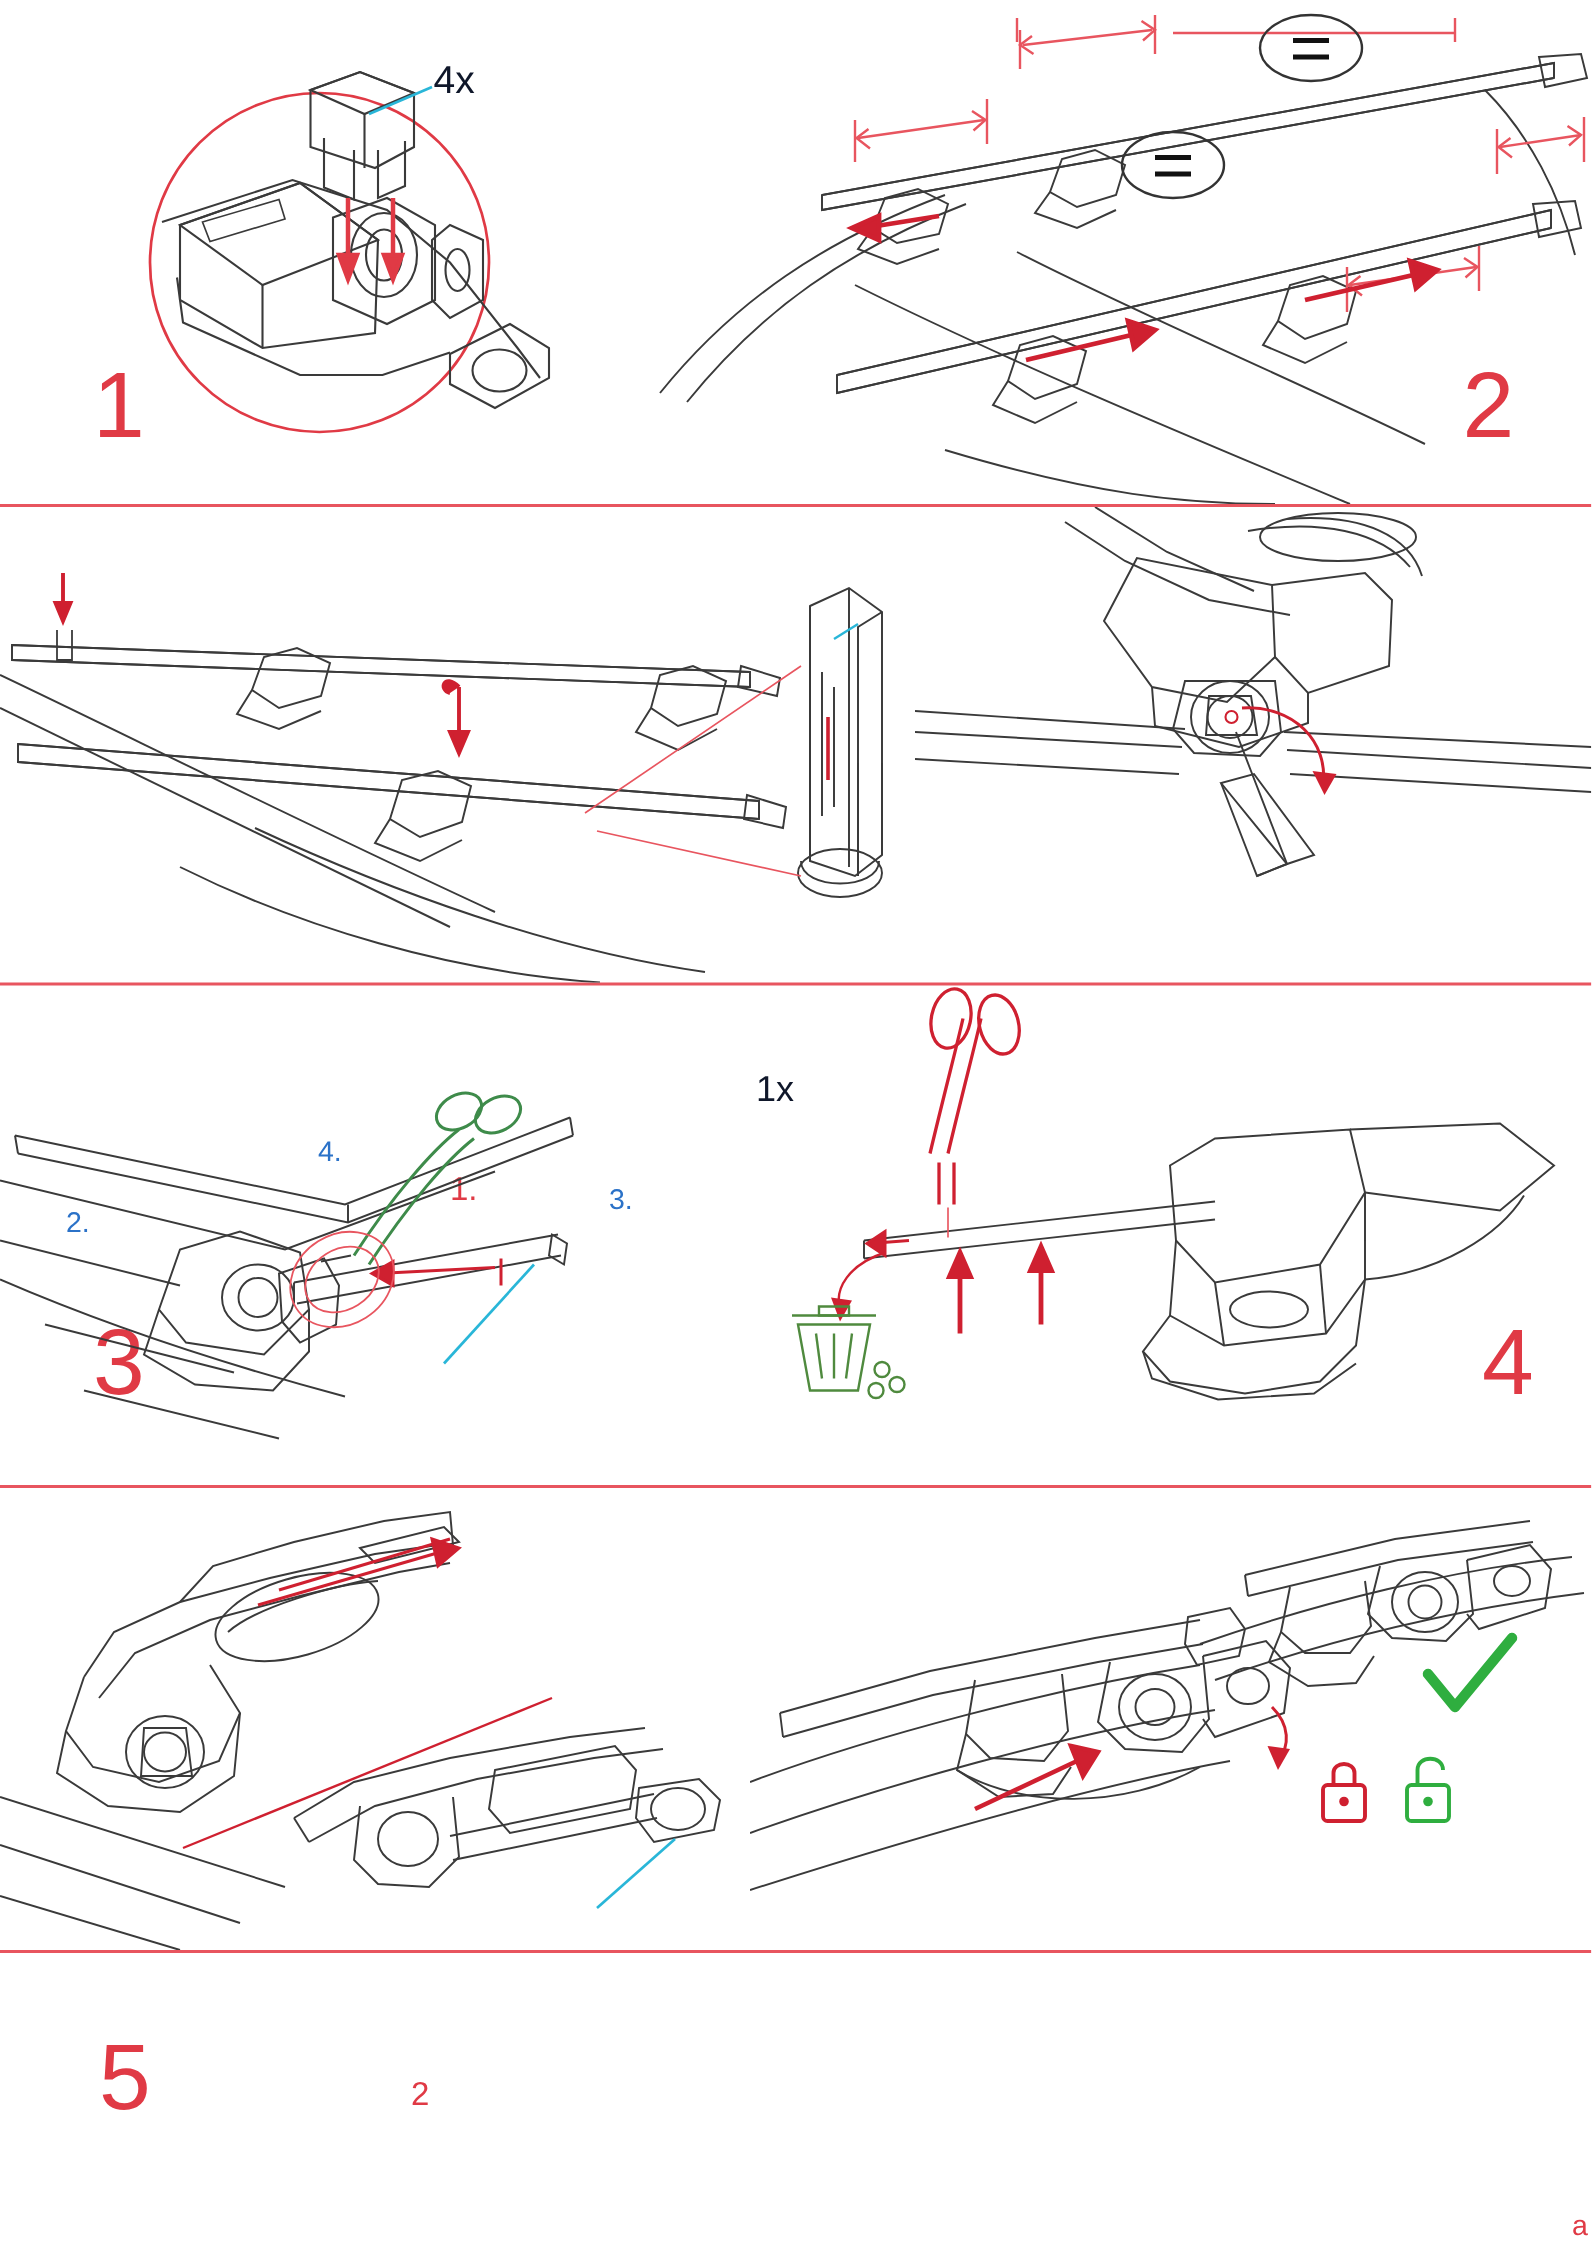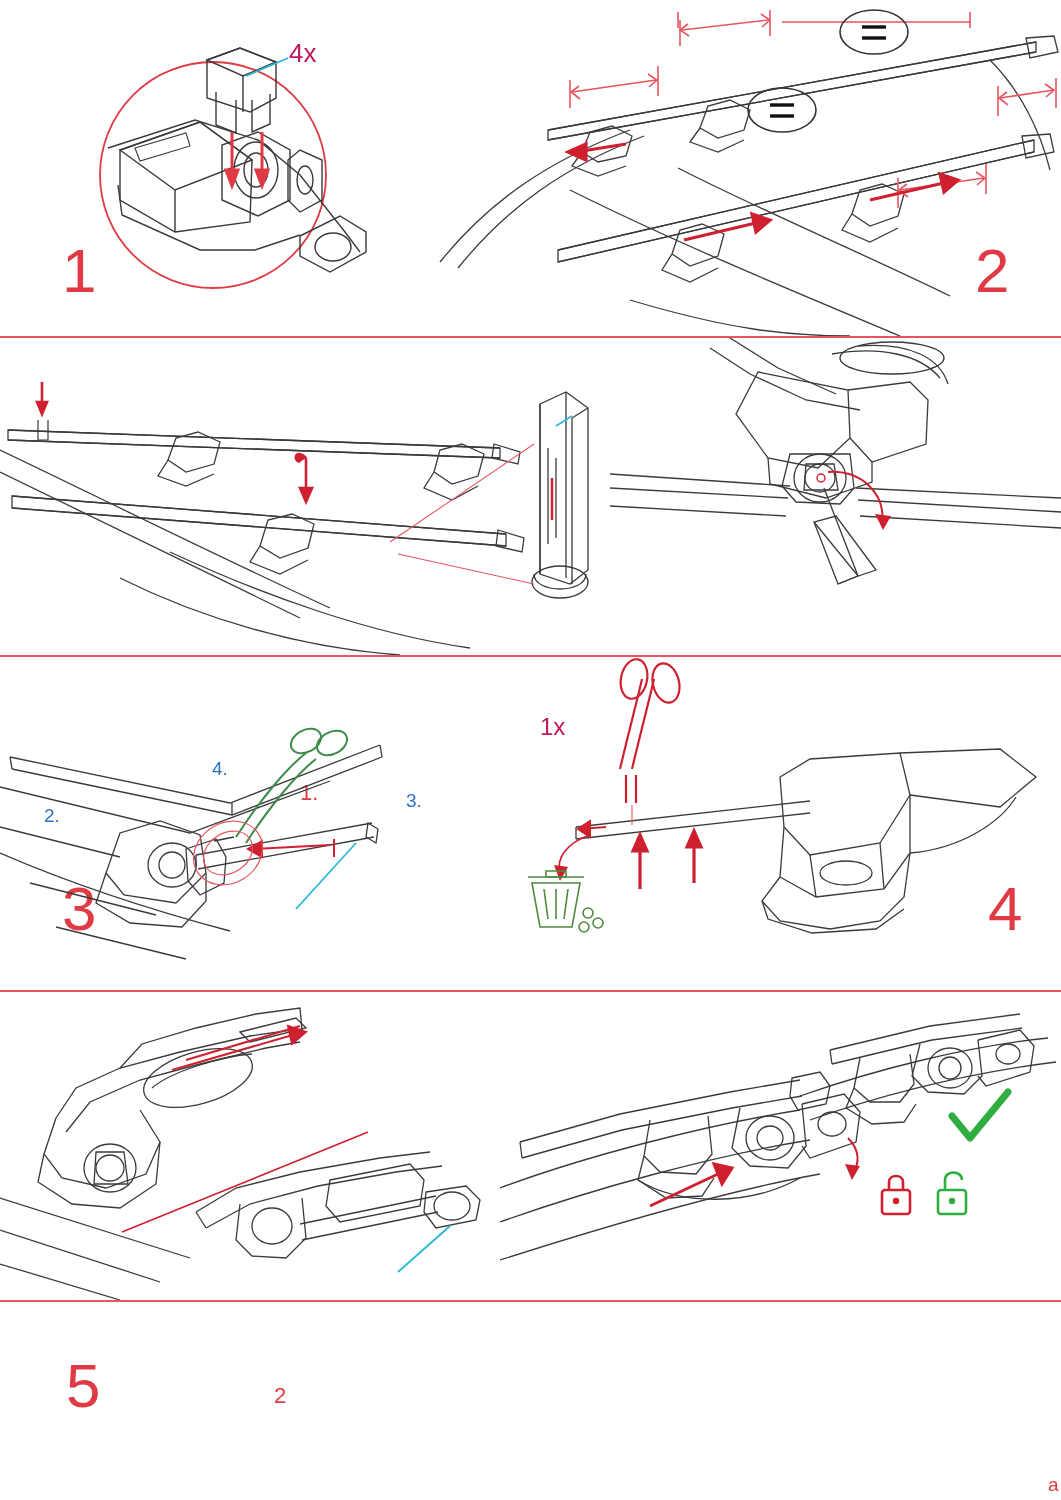--- a/index.html
+++ b/index.html
@@ -33,7 +33,7 @@
   }
   .callout {
     position: absolute;
-    color: #be185d;
+    color: #0f172a;
     font-size: 26px;
     font-family: "Liberation Sans", sans-serif;
   }

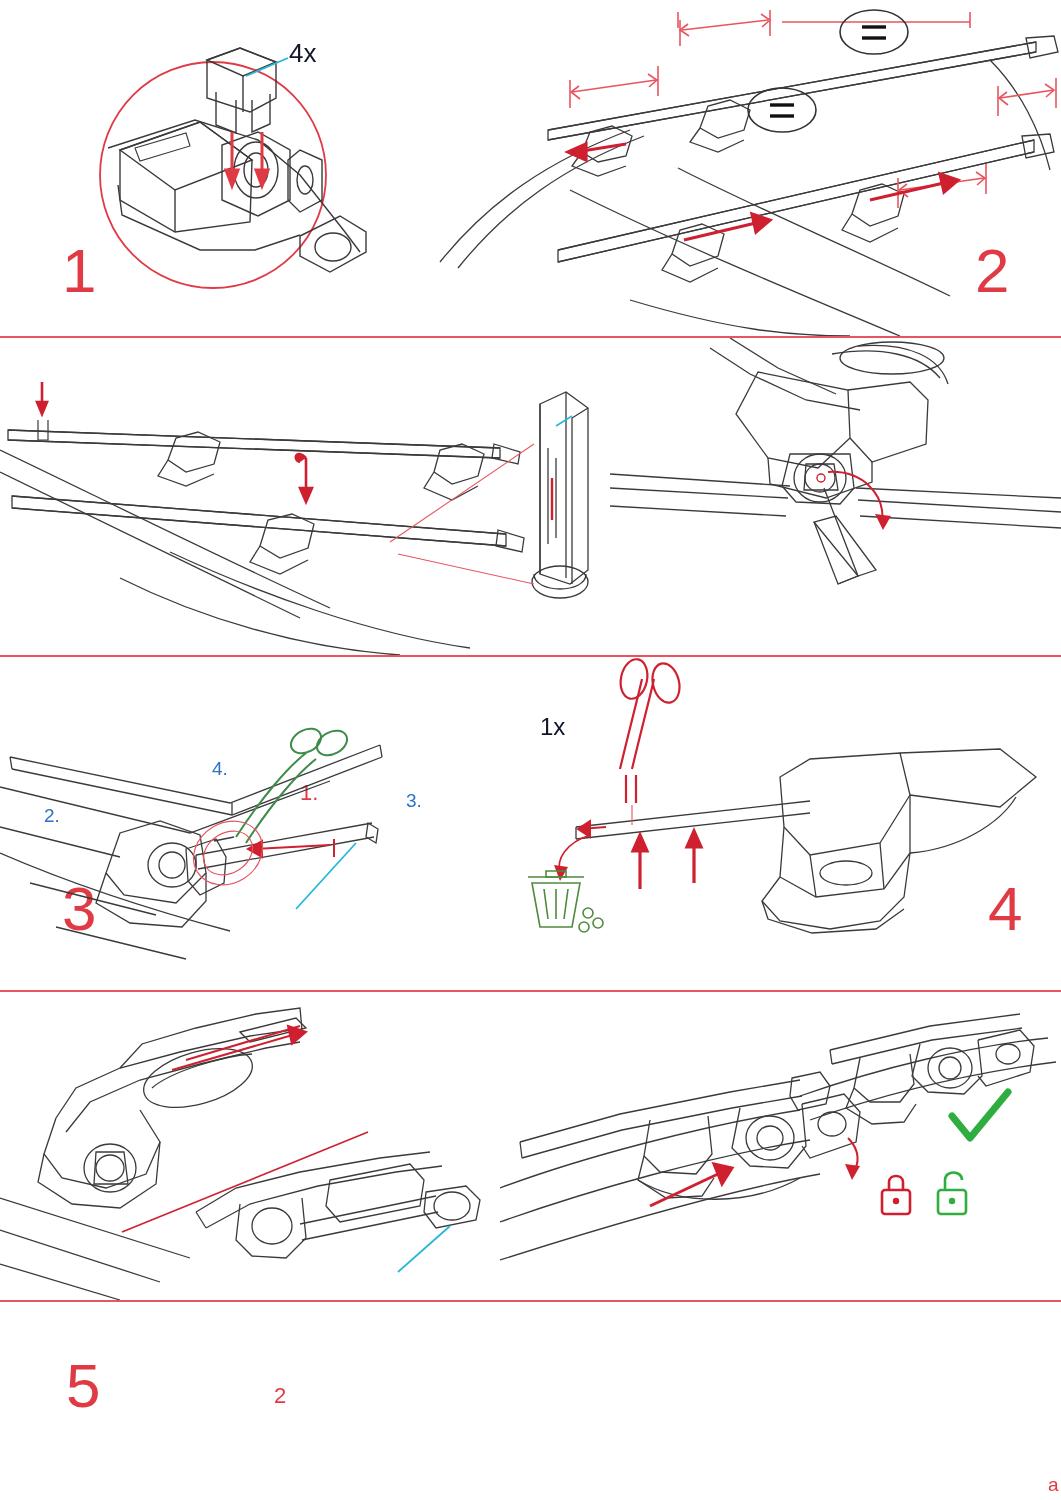--- a/index.html
+++ b/index.html
@@ -257,7 +257,7 @@
     <div class="callout-blue-sm" style="left:44px;top:467px;">2.</div>
     <div class="callout-blue-sm" style="left:406px;top:452px;">3.</div>
     <div class="callout-blue-sm" style="left:212px;top:420px;">4.</div>
-    <div class="callout" style="left:504px;top:375px;font-size:24px;margin-left:36px;">1x</div>
+    <div class="callout" style="left:504px;top:375px;font-size:24px;">1x</div>
     <div class="stepnum" style="left:62px;top:540px;">3</div>
   </div>
 

